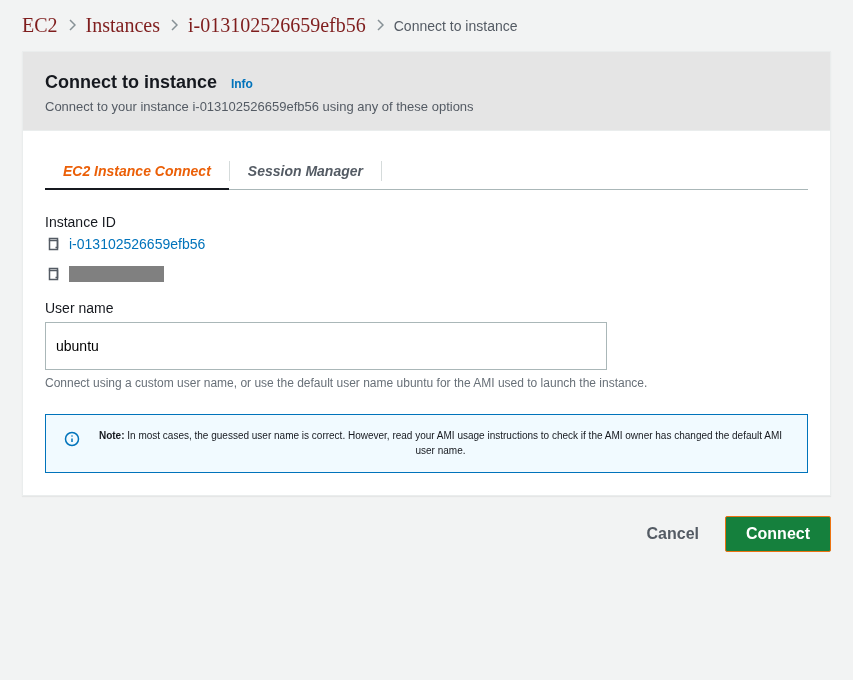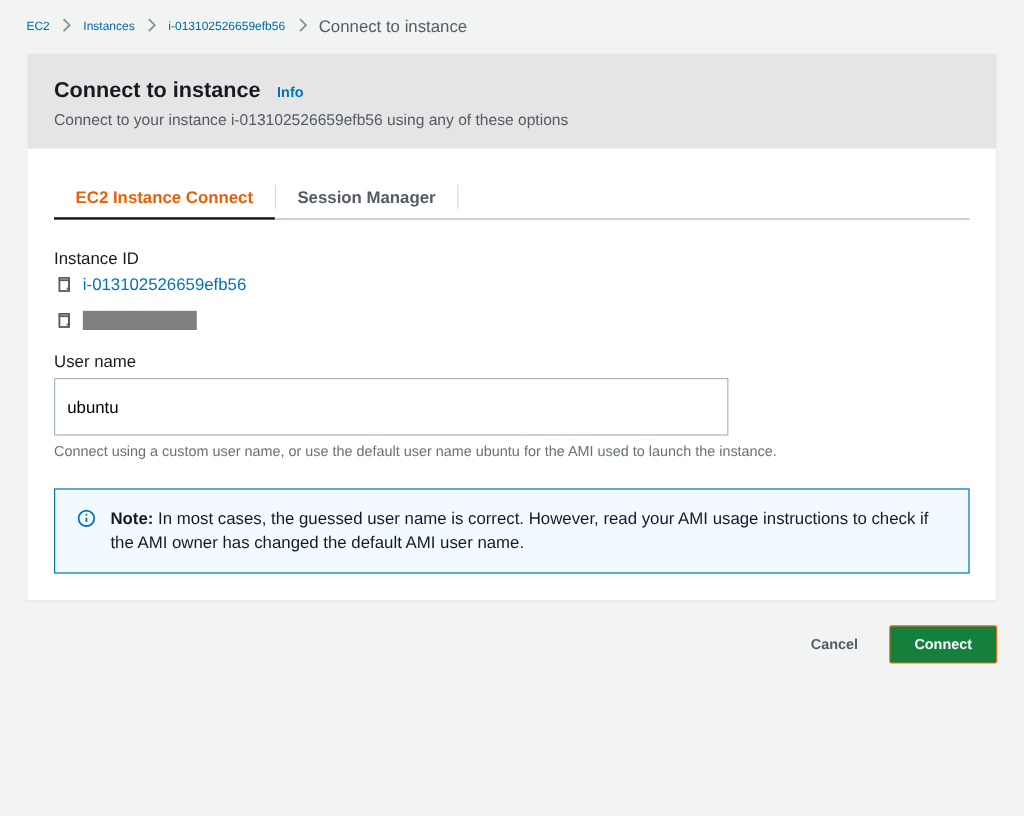--- a/index.html
+++ b/index.html
@@ -18,10 +18,11 @@
       gap: 10px;
     }
     .breadcrumb a {
-      color: #0369a1;
+      color: #7f1d1d;
       text-decoration: none;
-      font-size: 10px;
-      cursor: pointer;
+      font-size: 20px;
+      cursor: pointer;
+      font-family: Liberation Serif, serif;
     }
     .breadcrumb .sep {
       color: #879196;

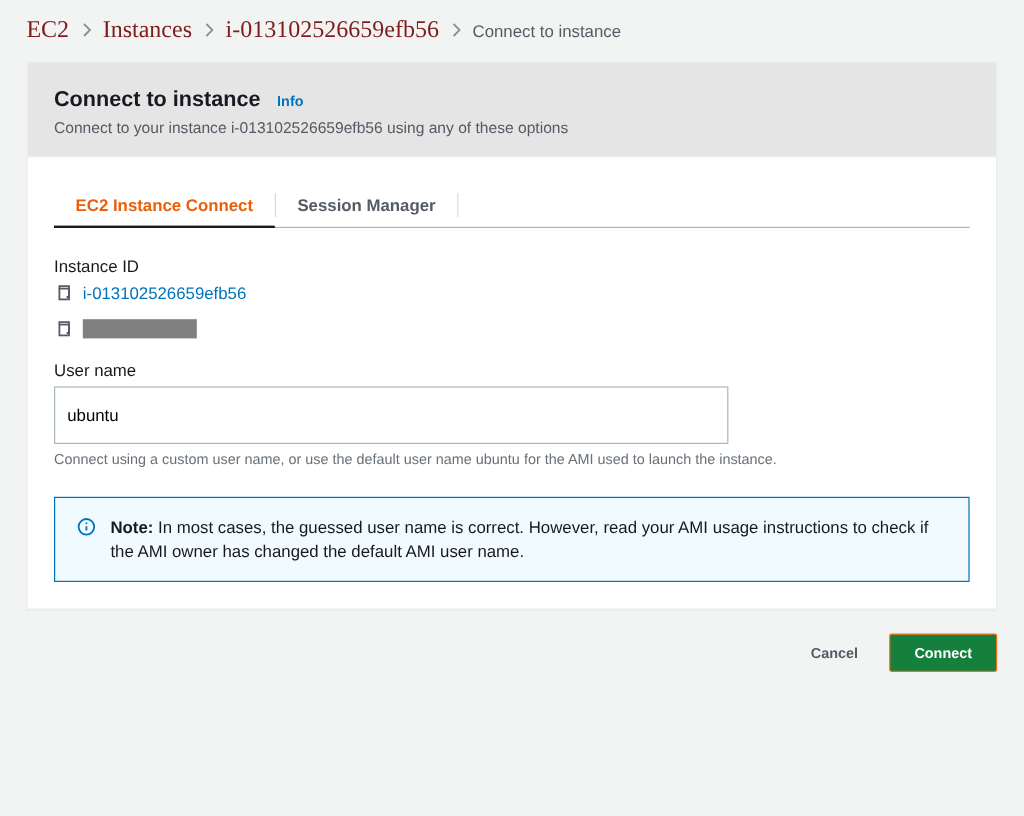--- a/index.html
+++ b/index.html
@@ -72,6 +72,7 @@
       color: #545b64;
       cursor: pointer;
       position: relative;
+      font-style: italic;
     }
     .tab.active {
       color: #eb5f07;

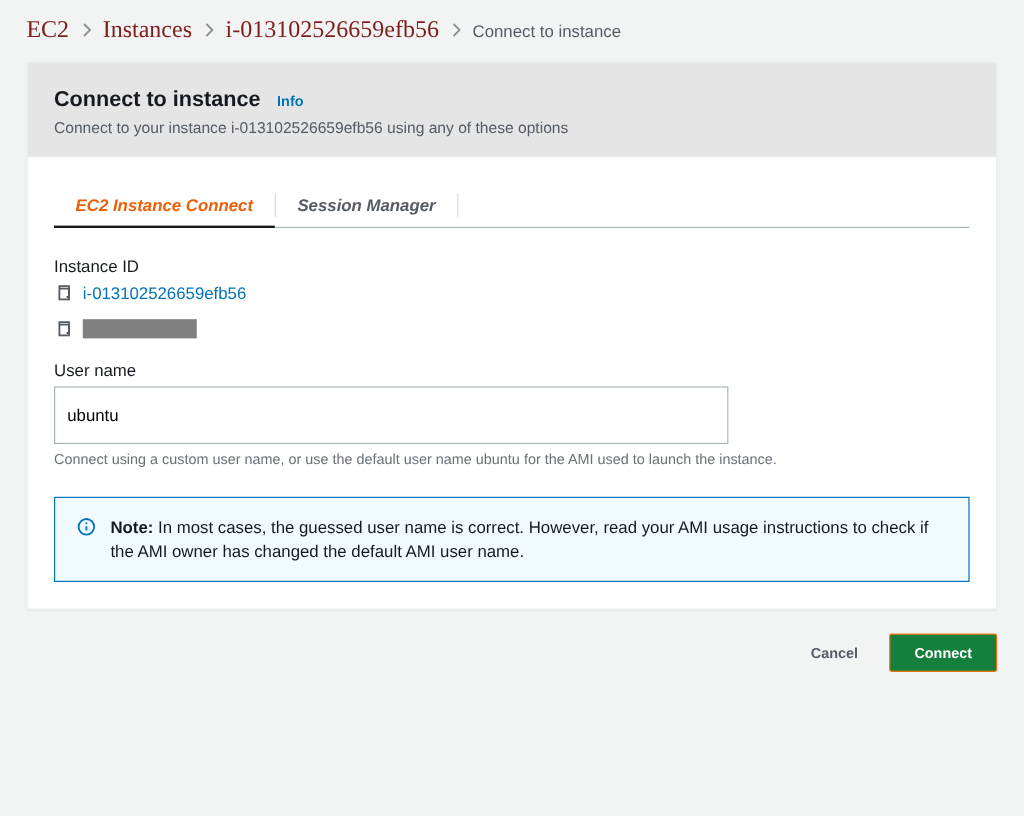--- a/index.html
+++ b/index.html
@@ -145,8 +145,9 @@
     }
     .note-text {
       color: #16191f;
-      font-size: 14px;
+      font-size: 10px;
       line-height: 1.45;
+      text-align: center;
     }
     .note-text b { font-weight: 700; }
     .footer-actions {

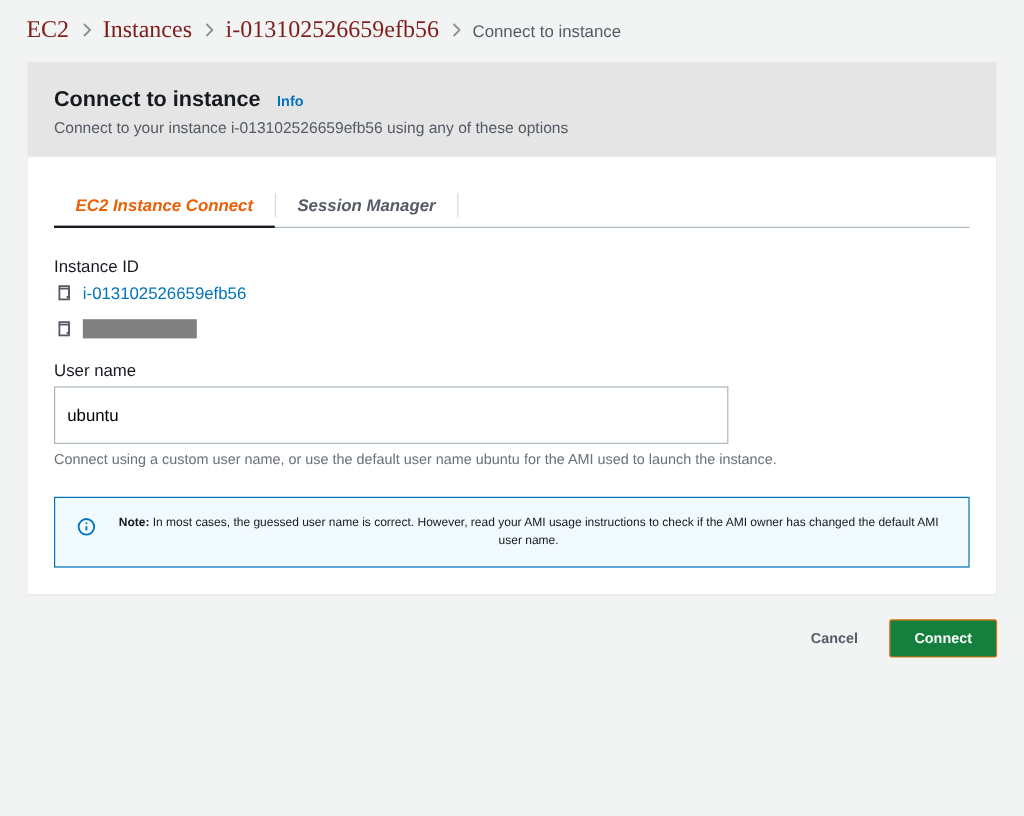--- a/index.html
+++ b/index.html
@@ -158,7 +158,7 @@
       align-items: center;
     }
     .btn {
-      font-size: 12px;
+      font-size: 16px;
       font-weight: 700;
       padding: 8px 20px;
       border-radius: 2px;

